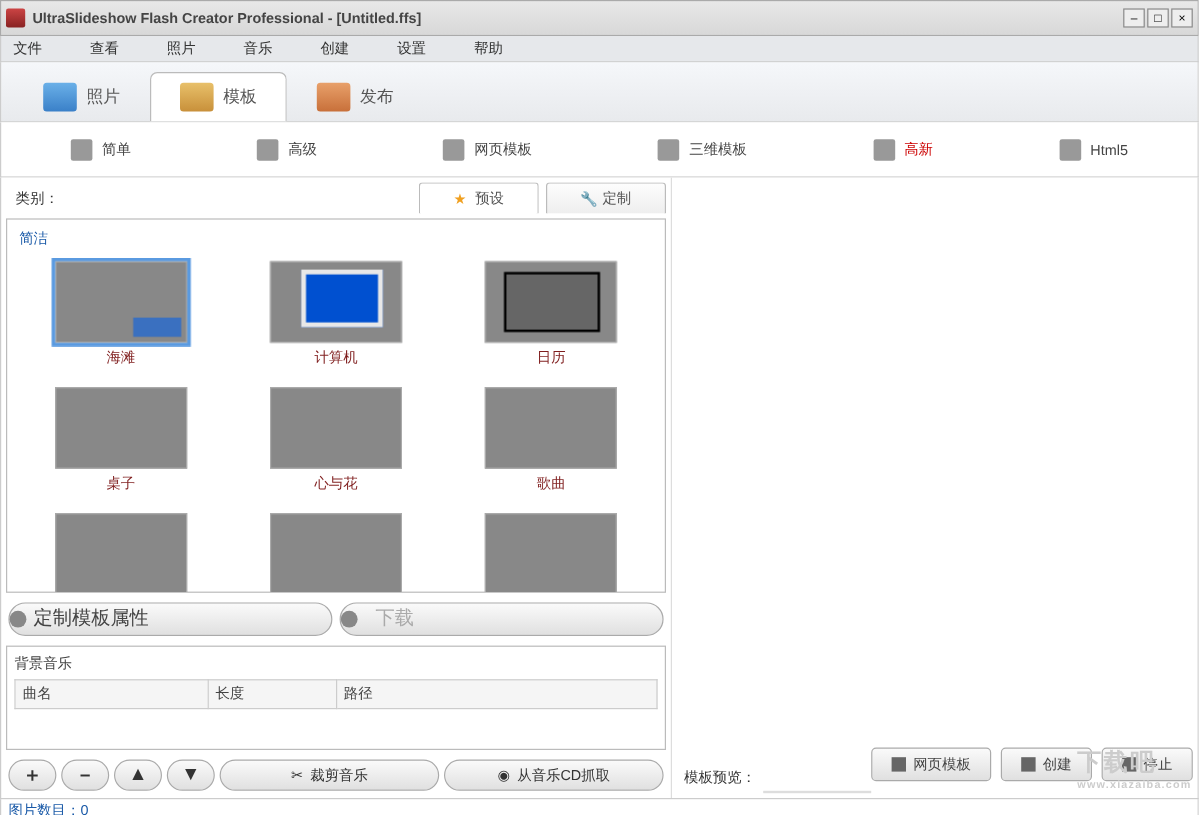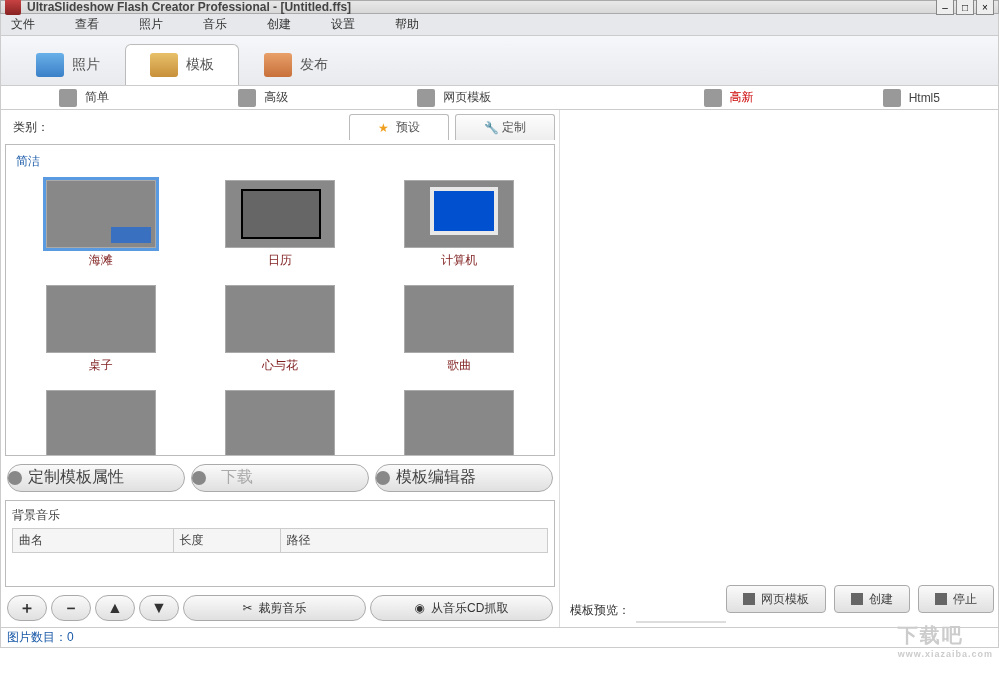--- a/index.html
+++ b/index.html
@@ -6,7 +6,7 @@
 body { font-family: "Microsoft YaHei", Arial, sans-serif; font-size: 12px; background: #fff; overflow: hidden; }
 
 
-.titlebar { height: 14px; background: linear-gradient(#e8e8e8, #d8d8d8); border: 1px solid #aaa; display: flex; align-items: center; padding: 0 4px; }
+.titlebar { height: 30px; background: linear-gradient(#e8e8e8, #d8d8d8); border: 1px solid #aaa; display: flex; align-items: center; padding: 0 4px; }
 .titlebar .app-icon { width: 16px; height: 16px; background: linear-gradient(#c44, #822); border-radius: 2px; margin-right: 6px; }
 .titlebar .title { flex: 1; font-weight: bold; color: #444; }
 .titlebar .wbtns { display: flex; gap: 2px; }

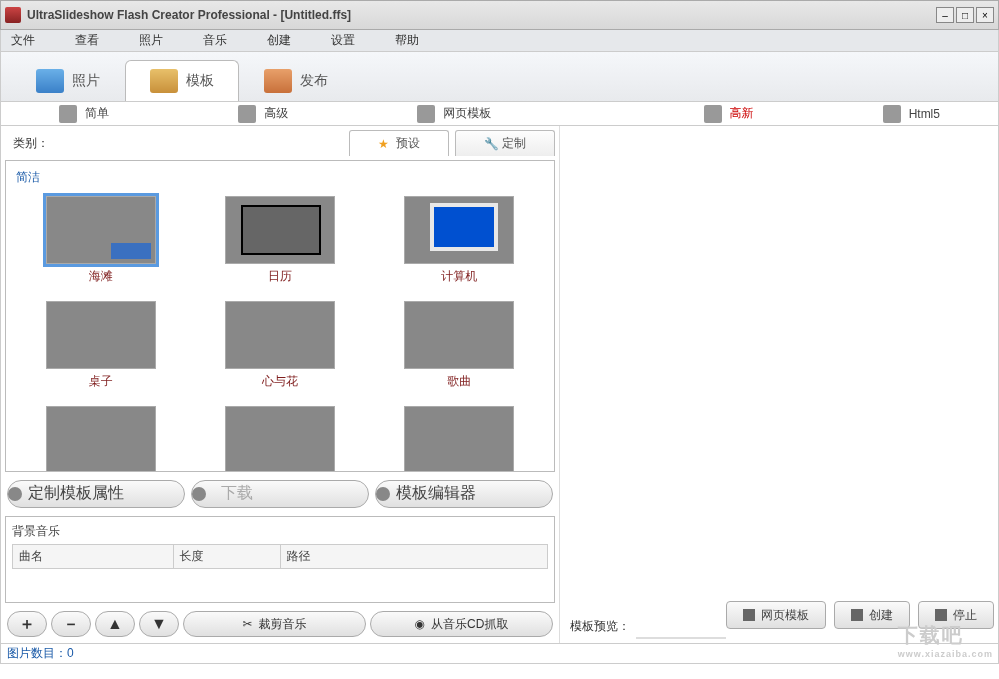--- a/index.html
+++ b/index.html
@@ -27,7 +27,7 @@
 .bigtab:nth-child(3) .ico { background: linear-gradient(#e8a06a, #c8703a); }
 
 
-.catbar { height: 24px; background: #fff; border: 1px solid #ccc; border-top: none; display: flex; align-items: center; padding: 0 40px; gap: 10px; }
+.catbar { height: 46px; background: #fff; border: 1px solid #ccc; border-top: none; display: flex; align-items: center; padding: 0 40px; gap: 10px; }
 .catitem { display: flex; align-items: center; gap: 8px; padding: 4px 18px; cursor: pointer; color: #444; }
 .catitem.active { color: #c00; }
 .catitem .ci { width: 18px; height: 18px; background: #999; border-radius: 2px; }

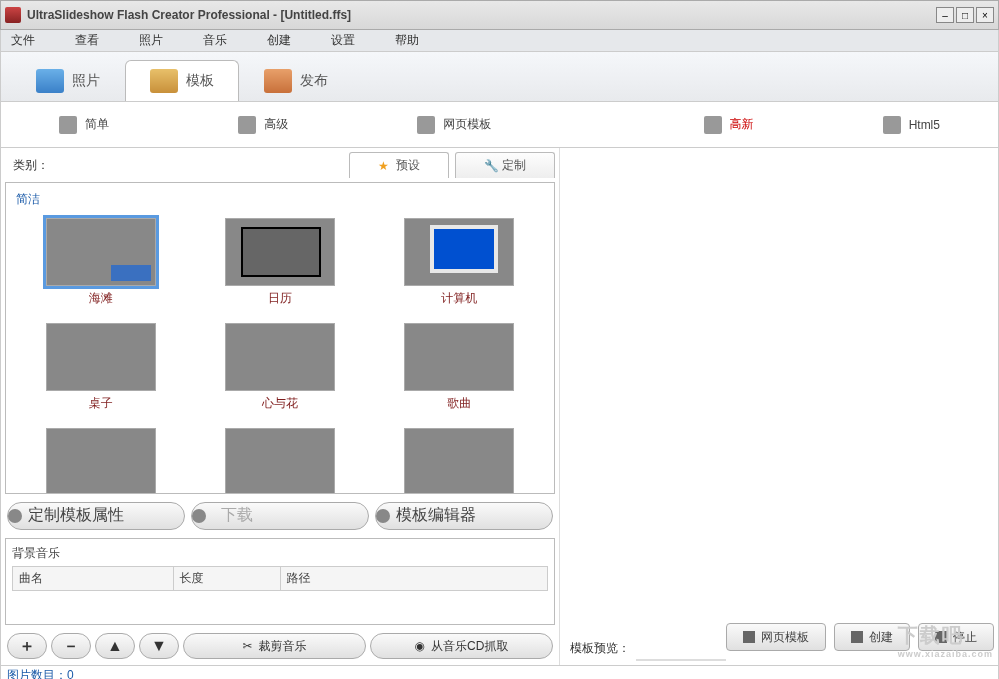--- a/index.html
+++ b/index.html
@@ -170,6 +170,10 @@
       <span>网页模板</span>
     </div>
   <div class="catspacer"></div>
+  <div class="catitem">
+      <div class="ci ci4"></div>
+      <span>三维模板</span>
+    </div>
   <div class="catspacer"></div>
   <div class="catitem active">
       <div class="ci ci5"></div>

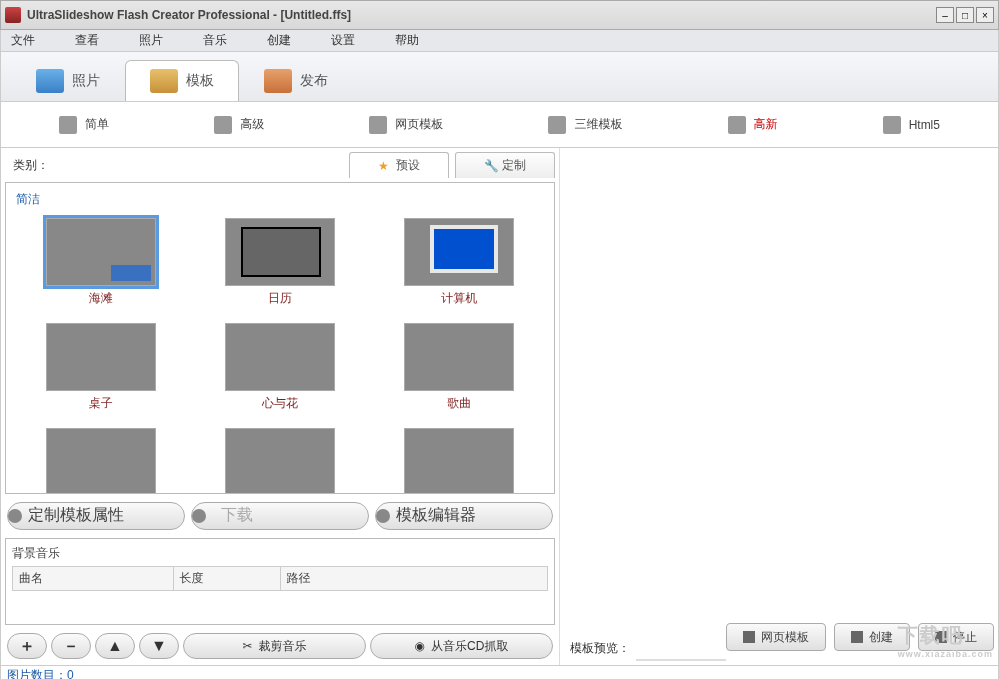--- a/index.html
+++ b/index.html
@@ -210,12 +210,12 @@
             <div class="name">海滩</div>
           </div>
           <div class="tpl">
+            <div class="thumb th-comp"></div>
+            <div class="name">计算机</div>
+          </div>
+          <div class="tpl">
             <div class="thumb th-cal"></div>
             <div class="name">日历</div>
-          </div>
-          <div class="tpl">
-            <div class="thumb th-comp"></div>
-            <div class="name">计算机</div>
           </div>
           <div class="tpl">
             <div class="thumb th-desk"></div>

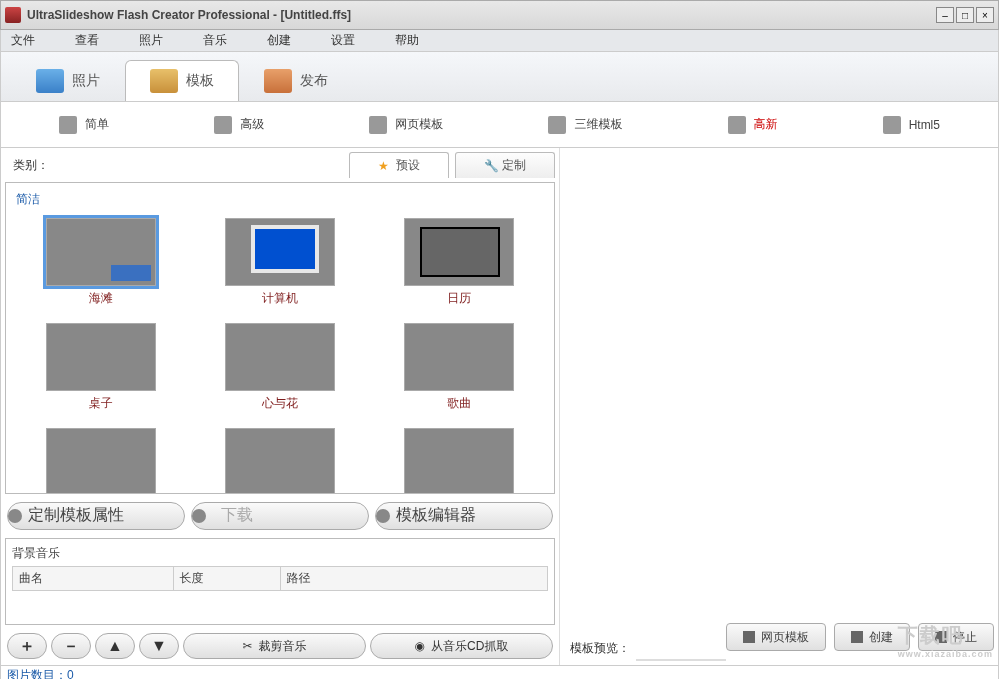--- a/index.html
+++ b/index.html
@@ -252,10 +252,6 @@
       <div class="actbtn disabled">
           <div class="ai"></div>
           <span>下载</span>
-        </div>
-      <div class="actbtn">
-          <div class="ai"></div>
-          <span>模板编辑器</span>
         </div>
     </div>
 

